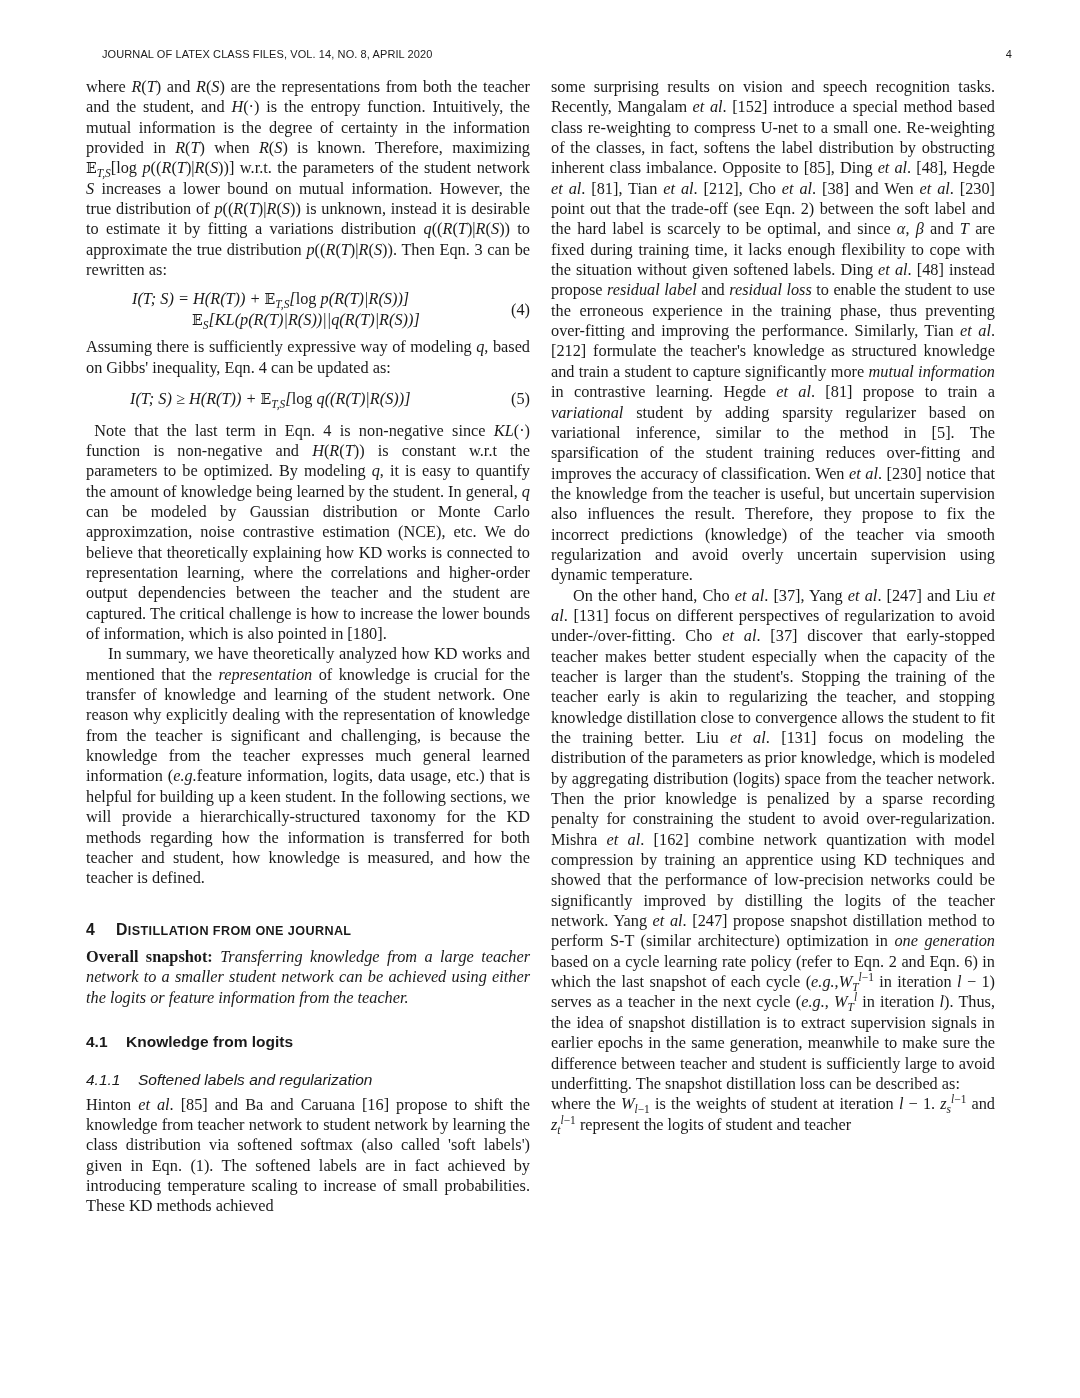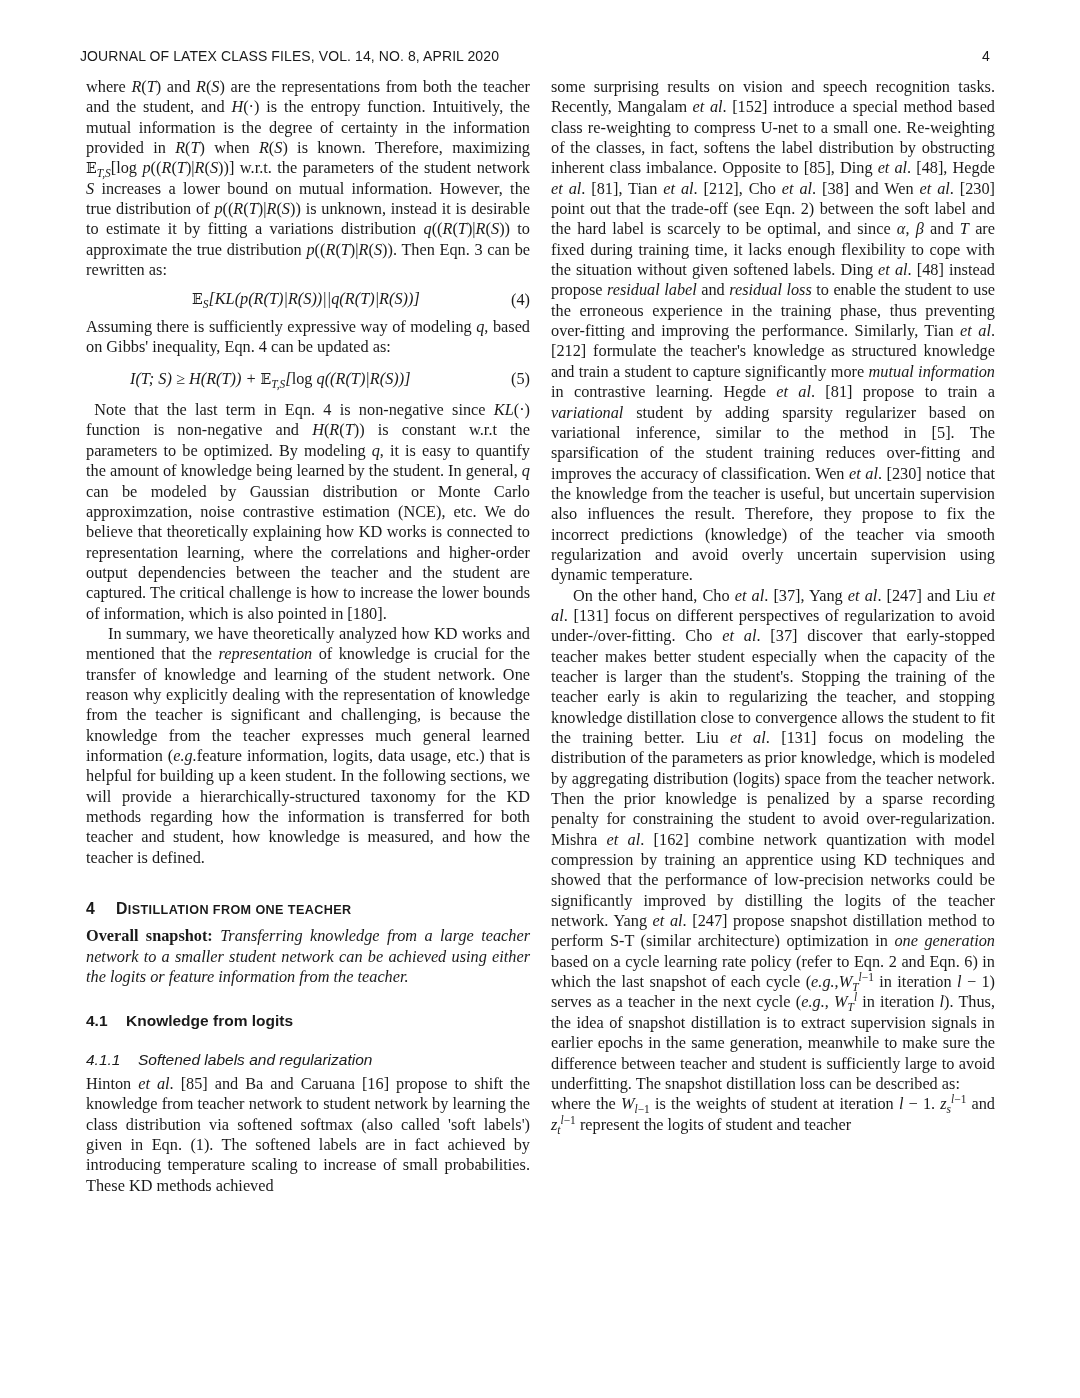--- a/index.html
+++ b/index.html
@@ -5,8 +5,8 @@
   html, body { margin:0; padding:0; background:#fff; }
   body { width:1080px; height:1398px; position:relative; overflow:hidden; color:#1a1a1a;
          font-family:"Liberation Serif","DejaVu Serif",serif; }
-  .header { position:absolute; top:48px; left:80px; width:910px; height:20px;
-            font-family:"Liberation Sans","DejaVu Sans",sans-serif; font-size:14px; letter-spacing:0.1px; }
+  .header { position:absolute; top:48px; left:102px; width:910px; height:20px;
+            font-family:"Liberation Sans","DejaVu Sans",sans-serif; font-size:11px; letter-spacing:0.1px; }
   .header .title { position:absolute; left:0; top:0; }
   .header .page { position:absolute; right:0; top:0; }
   .col { position:absolute; top:77px; width:444px; font-size:16.3px; line-height:20.35px; }

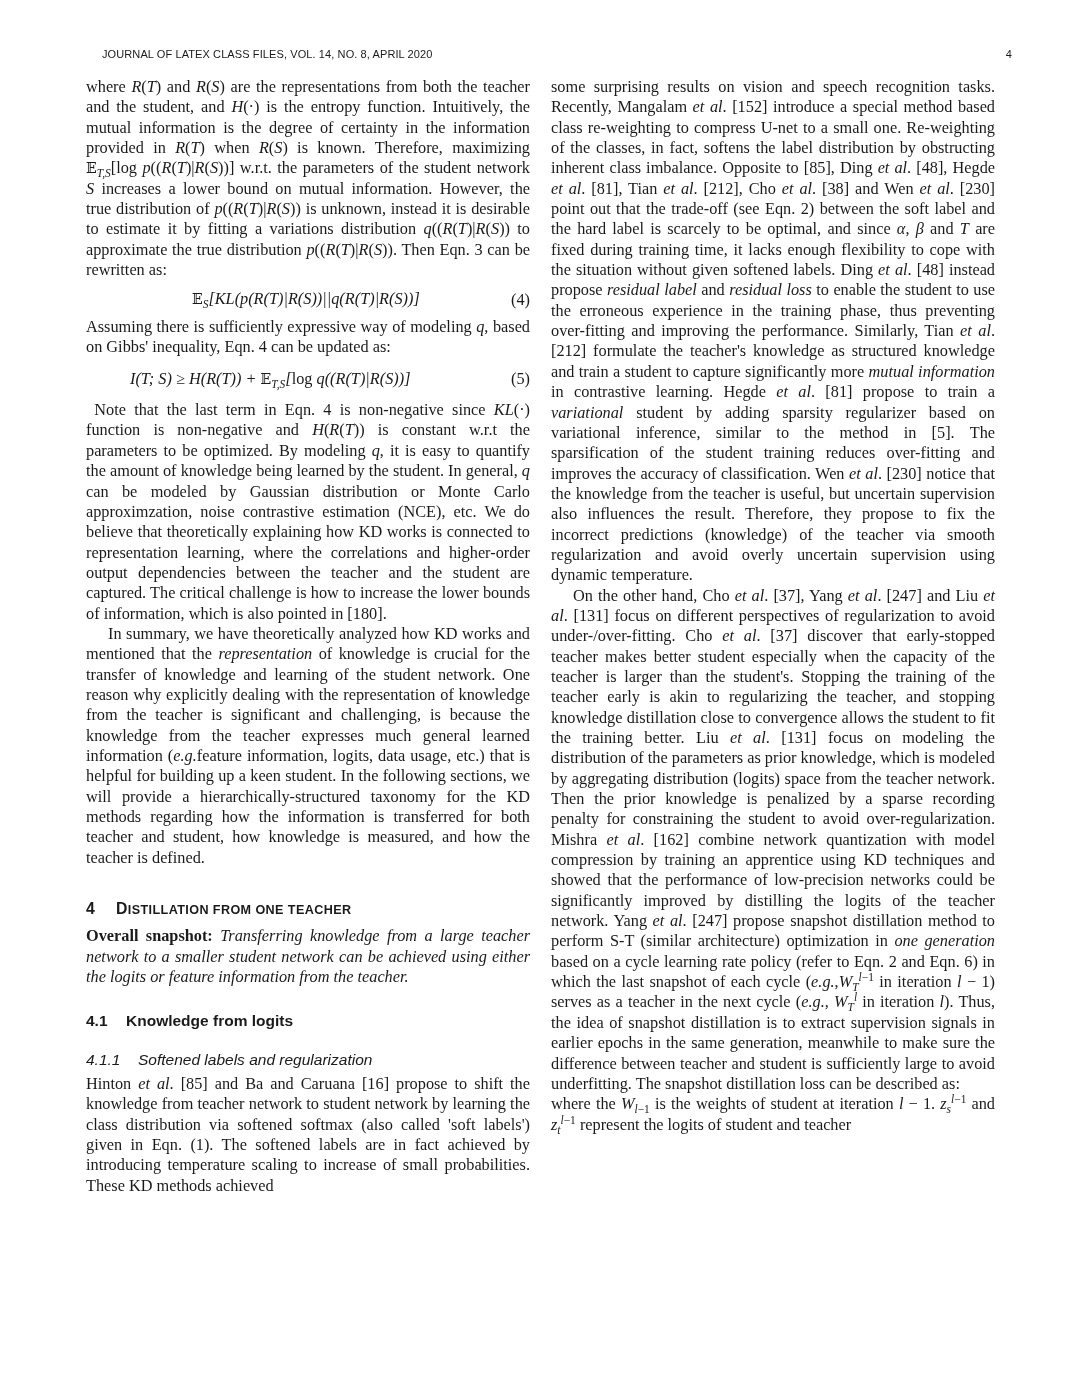--- a/index.html
+++ b/index.html
@@ -45,6 +45,7 @@
 
   <div class="eq" style="margin-top:9px;margin-bottom:7px;">
     <div class="lines" style="padding-left:46px;">
+      <div class="line">I(T; S) = H(R(T)) + <span class="bb">𝔼</span><sub>T,S</sub>[<span style="font-style:normal">log</span> p(R(T)|R(S))]</div>
       <div class="line" style="padding-left:60px;"><span class="bb">𝔼</span><sub>S</sub>[KL(p(R(T)|R(S))||q(R(T)|R(S))]</div>
     </div>
     <span class="num">(4)</span>

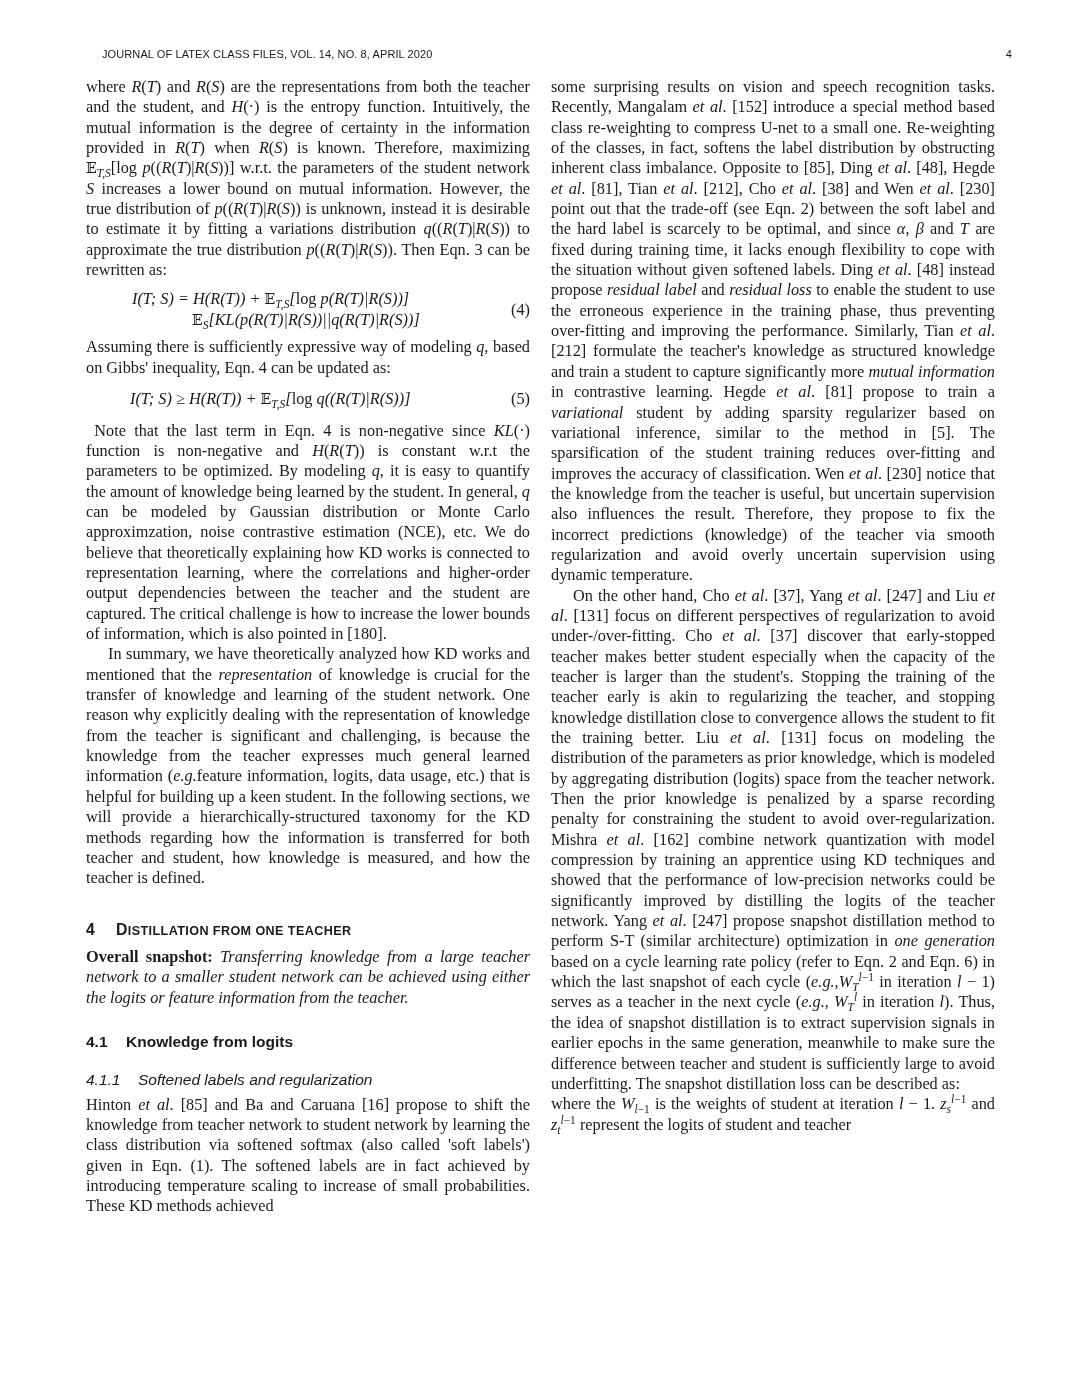--- a/index.html
+++ b/index.html
@@ -65,7 +65,7 @@
   <p class="indent">In summary, we have theoretically analyzed how KD works and mentioned that the <i>representation</i> of knowledge is crucial for the transfer of knowledge and learning of the student network. One reason why explicitly dealing with the representation of knowledge from the teacher is significant and challenging, is because the knowledge from the teacher expresses much general learned information (<i>e.g.</i>feature information, logits, data usage, etc.) that is helpful for building up a keen student. In the following sections, we will provide a hierarchically-structured taxonomy for the KD methods regarding how the information is transferred for both teacher and student, how knowledge is measured, and how the teacher is defined.</p>
 
   <div class="sec-h">
-    <span class="n">4</span><span>D</span><span class="sc">ISTILLATION FROM ONE TEACHER</span>
+    <span class="n">4</span><span>D</span><span class="sc">ISTILLATION FROM ONE JOURNAL</span>
   </div>
 
   <p><b>Overall snapshot:</b> <i>Transferring knowledge from a large teacher network to a smaller student network can be achieved using either the logits or feature information from the teacher.</i></p>

